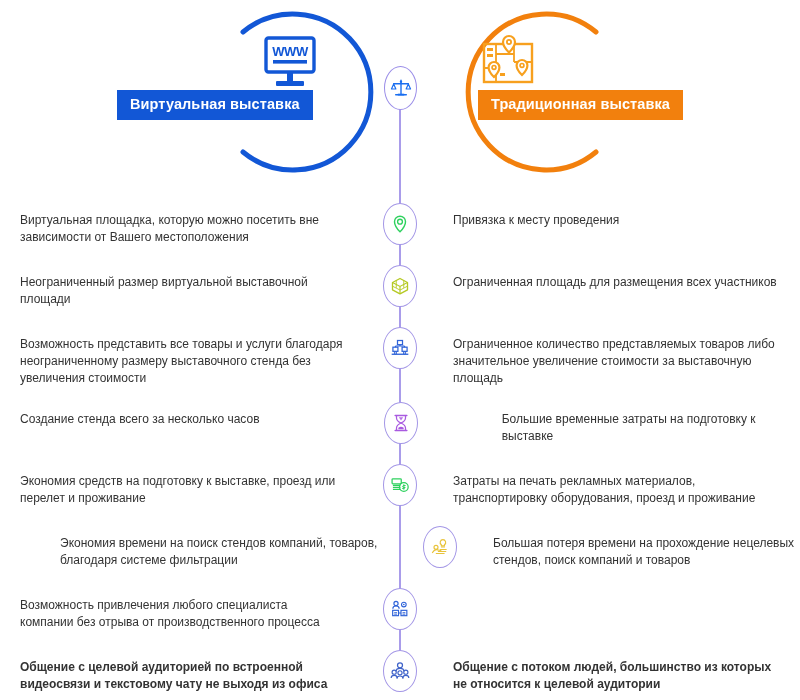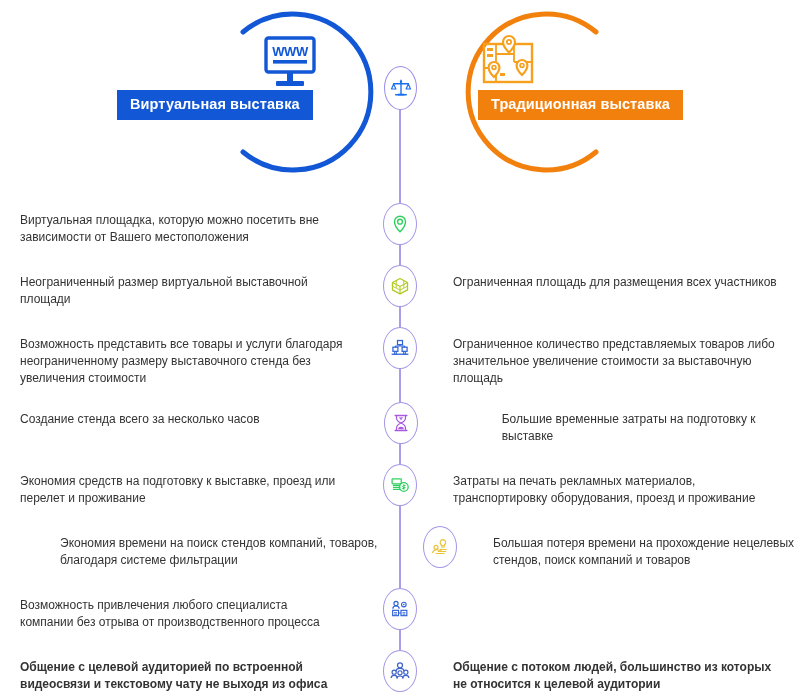--- a/index.html
+++ b/index.html
@@ -219,6 +219,7 @@
       </span>
     </div>
       </div>
+    <div class="cell right">Привязка к месту проведения</div>
   </div>
 
   <div class="row" style="margin-top:28px;">

